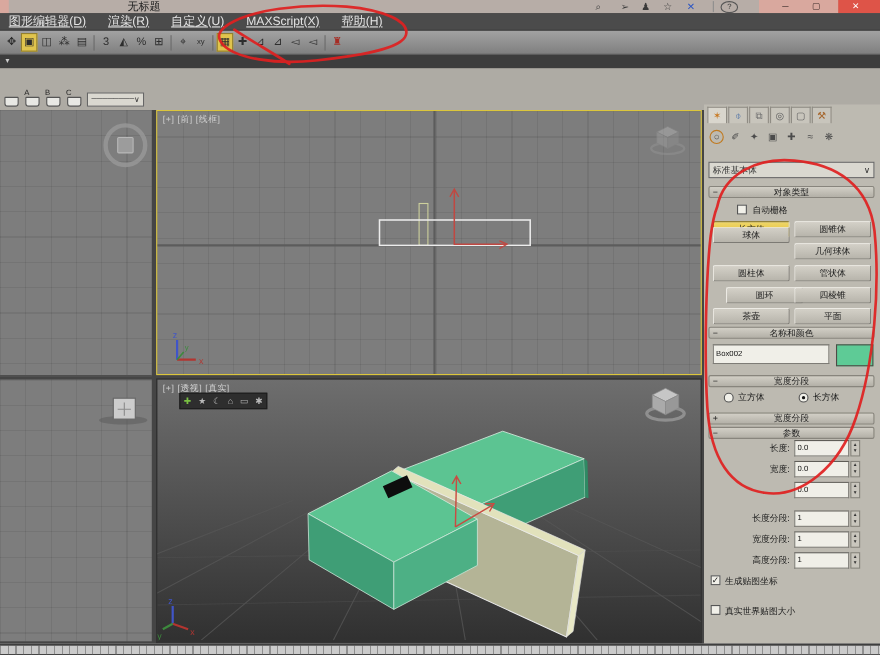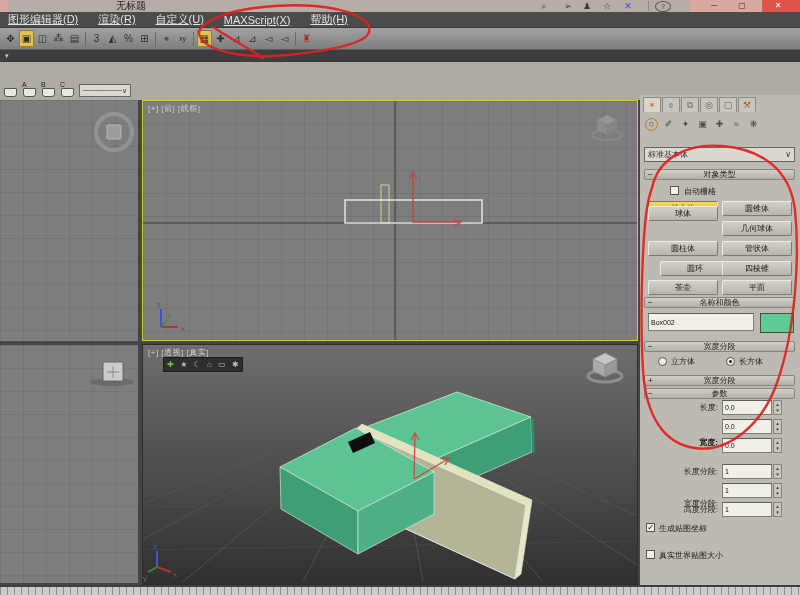--- a/index.html
+++ b/index.html
@@ -348,7 +348,7 @@
         <div>▾</div>
       </div>
 
-    <span class="plabel" style="left:0;top:342px;font-weight:bold;">宽度:</span>
+    <span class="plabel" style="left:0;top:326px;">宽度:</span>
     <input class="fld" style="left: 82px; top: 324px; width: 50px; height: 15px;" value="0.0">
     <div class="spin" style="left:133px;top:324px;">
         <div>▴</div>

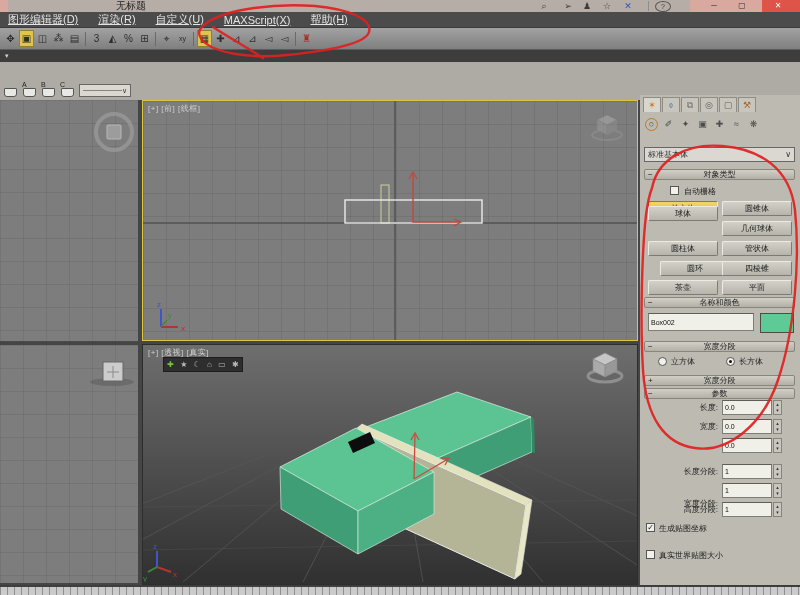--- a/index.html
+++ b/index.html
@@ -369,7 +369,7 @@
         <div>▾</div>
       </div>
 
-    <span class="plabel" style="left:0;top:403px;">宽度分段:</span>
+    <span class="plabel" style="left:0;top:390px;">宽度分段:</span>
     <input class="fld" style="left: 82px; top: 388px; width: 50px; height: 15px;" value="1">
     <div class="spin" style="left:133px;top:388px;">
         <div>▴</div>

